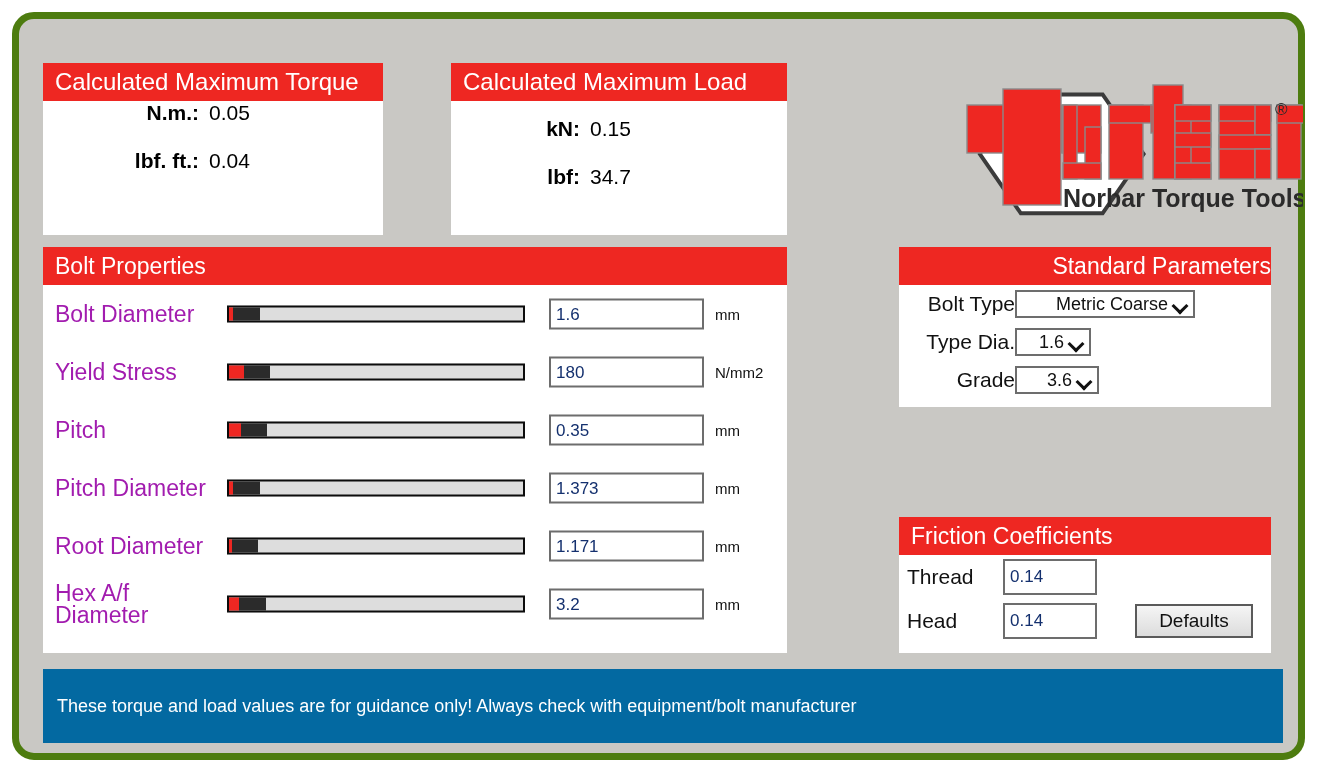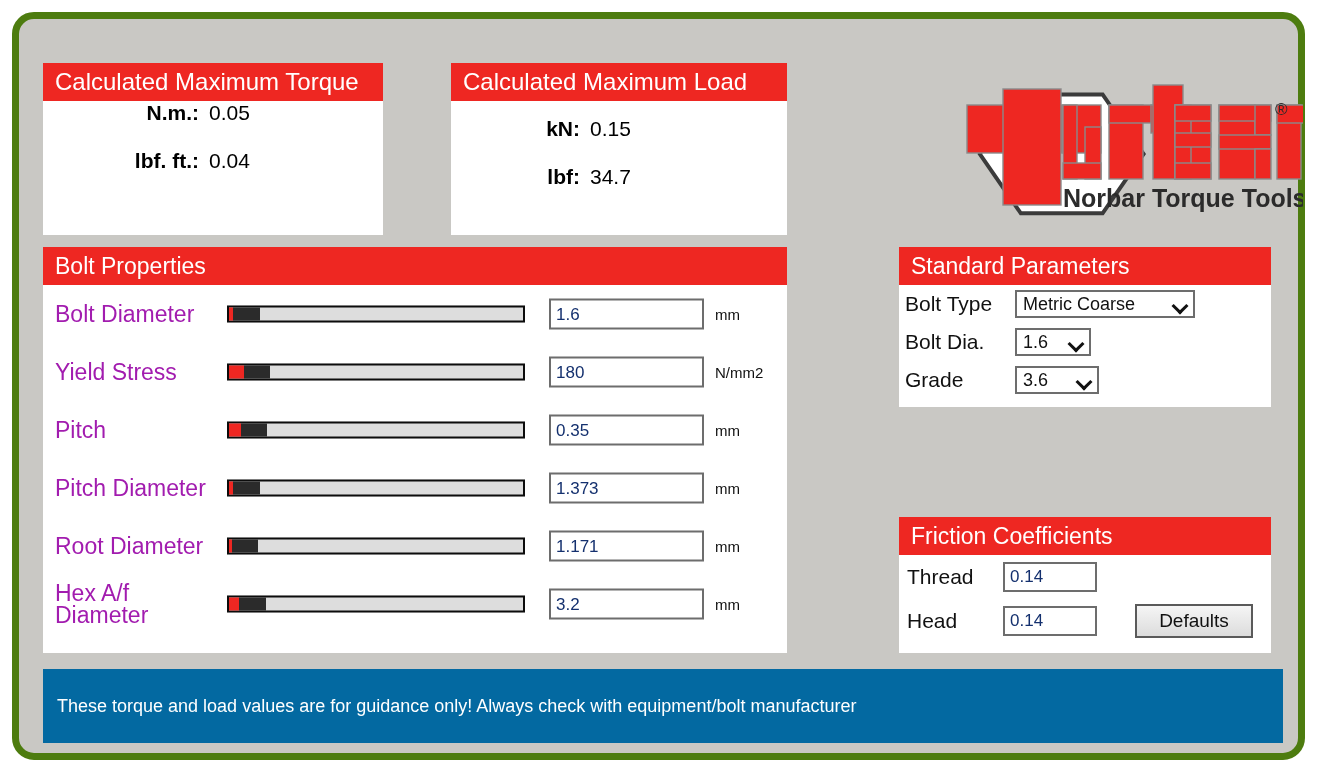--- a/index.html
+++ b/index.html
@@ -128,7 +128,7 @@
   }
 
   
-  #panel-std { left: 880px; top: 228px; width: 372px; height: 160px; }
+  #panel-std { left: 880px; top: 228px; width: 372px; height: 160px; text-align: right; }
   .std-row {
     display: flex;
     align-items: center;

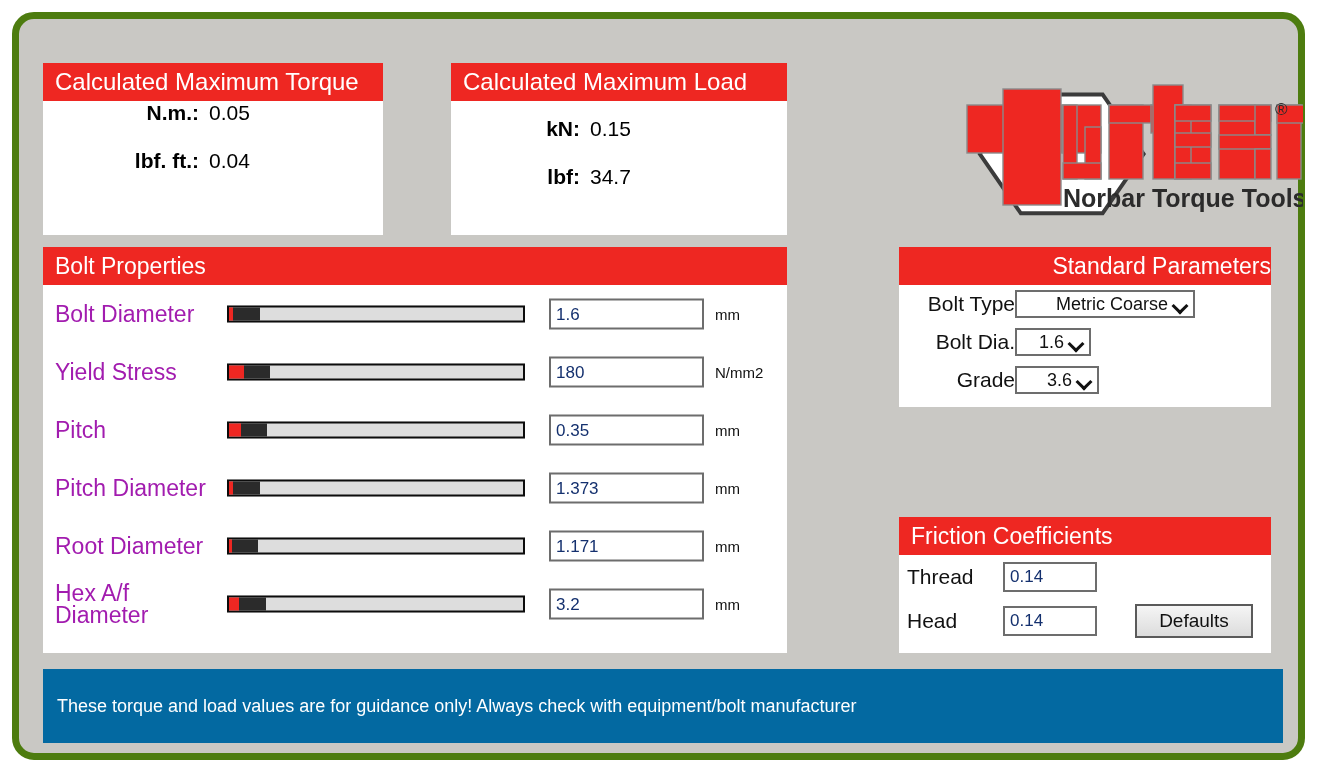--- a/index.html
+++ b/index.html
@@ -357,7 +357,7 @@
         </span>
       </div>
       <div class="std-row">
-        <span class="std-label" style="width:110px">Bolt Dia.</span>
+        <span class="std-label" style="width:110px">Type Dia.</span>
         <span class="fake-select" style="min-width:76px">
           <span style="flex:1">1.6</span>
           <span class="chev"></span>

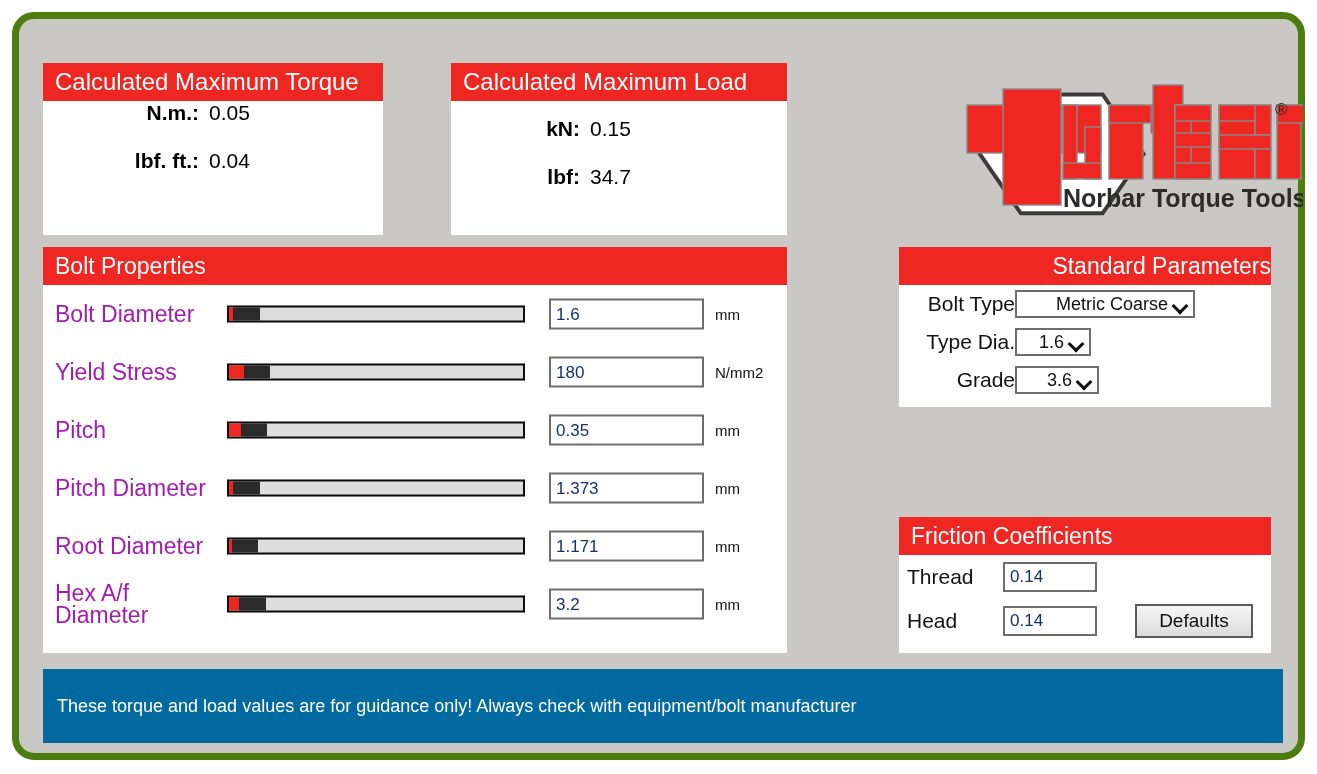--- a/index.html
+++ b/index.html
@@ -181,7 +181,7 @@
     width: 96px;
   }
   .fric-input {
-    width: 94px; height: 30px;
+    width: 94px; height: 36px;
     border: 2px solid #6d6d6d;
     background: #ffffff;
     font-family: "Liberation Sans", sans-serif;

